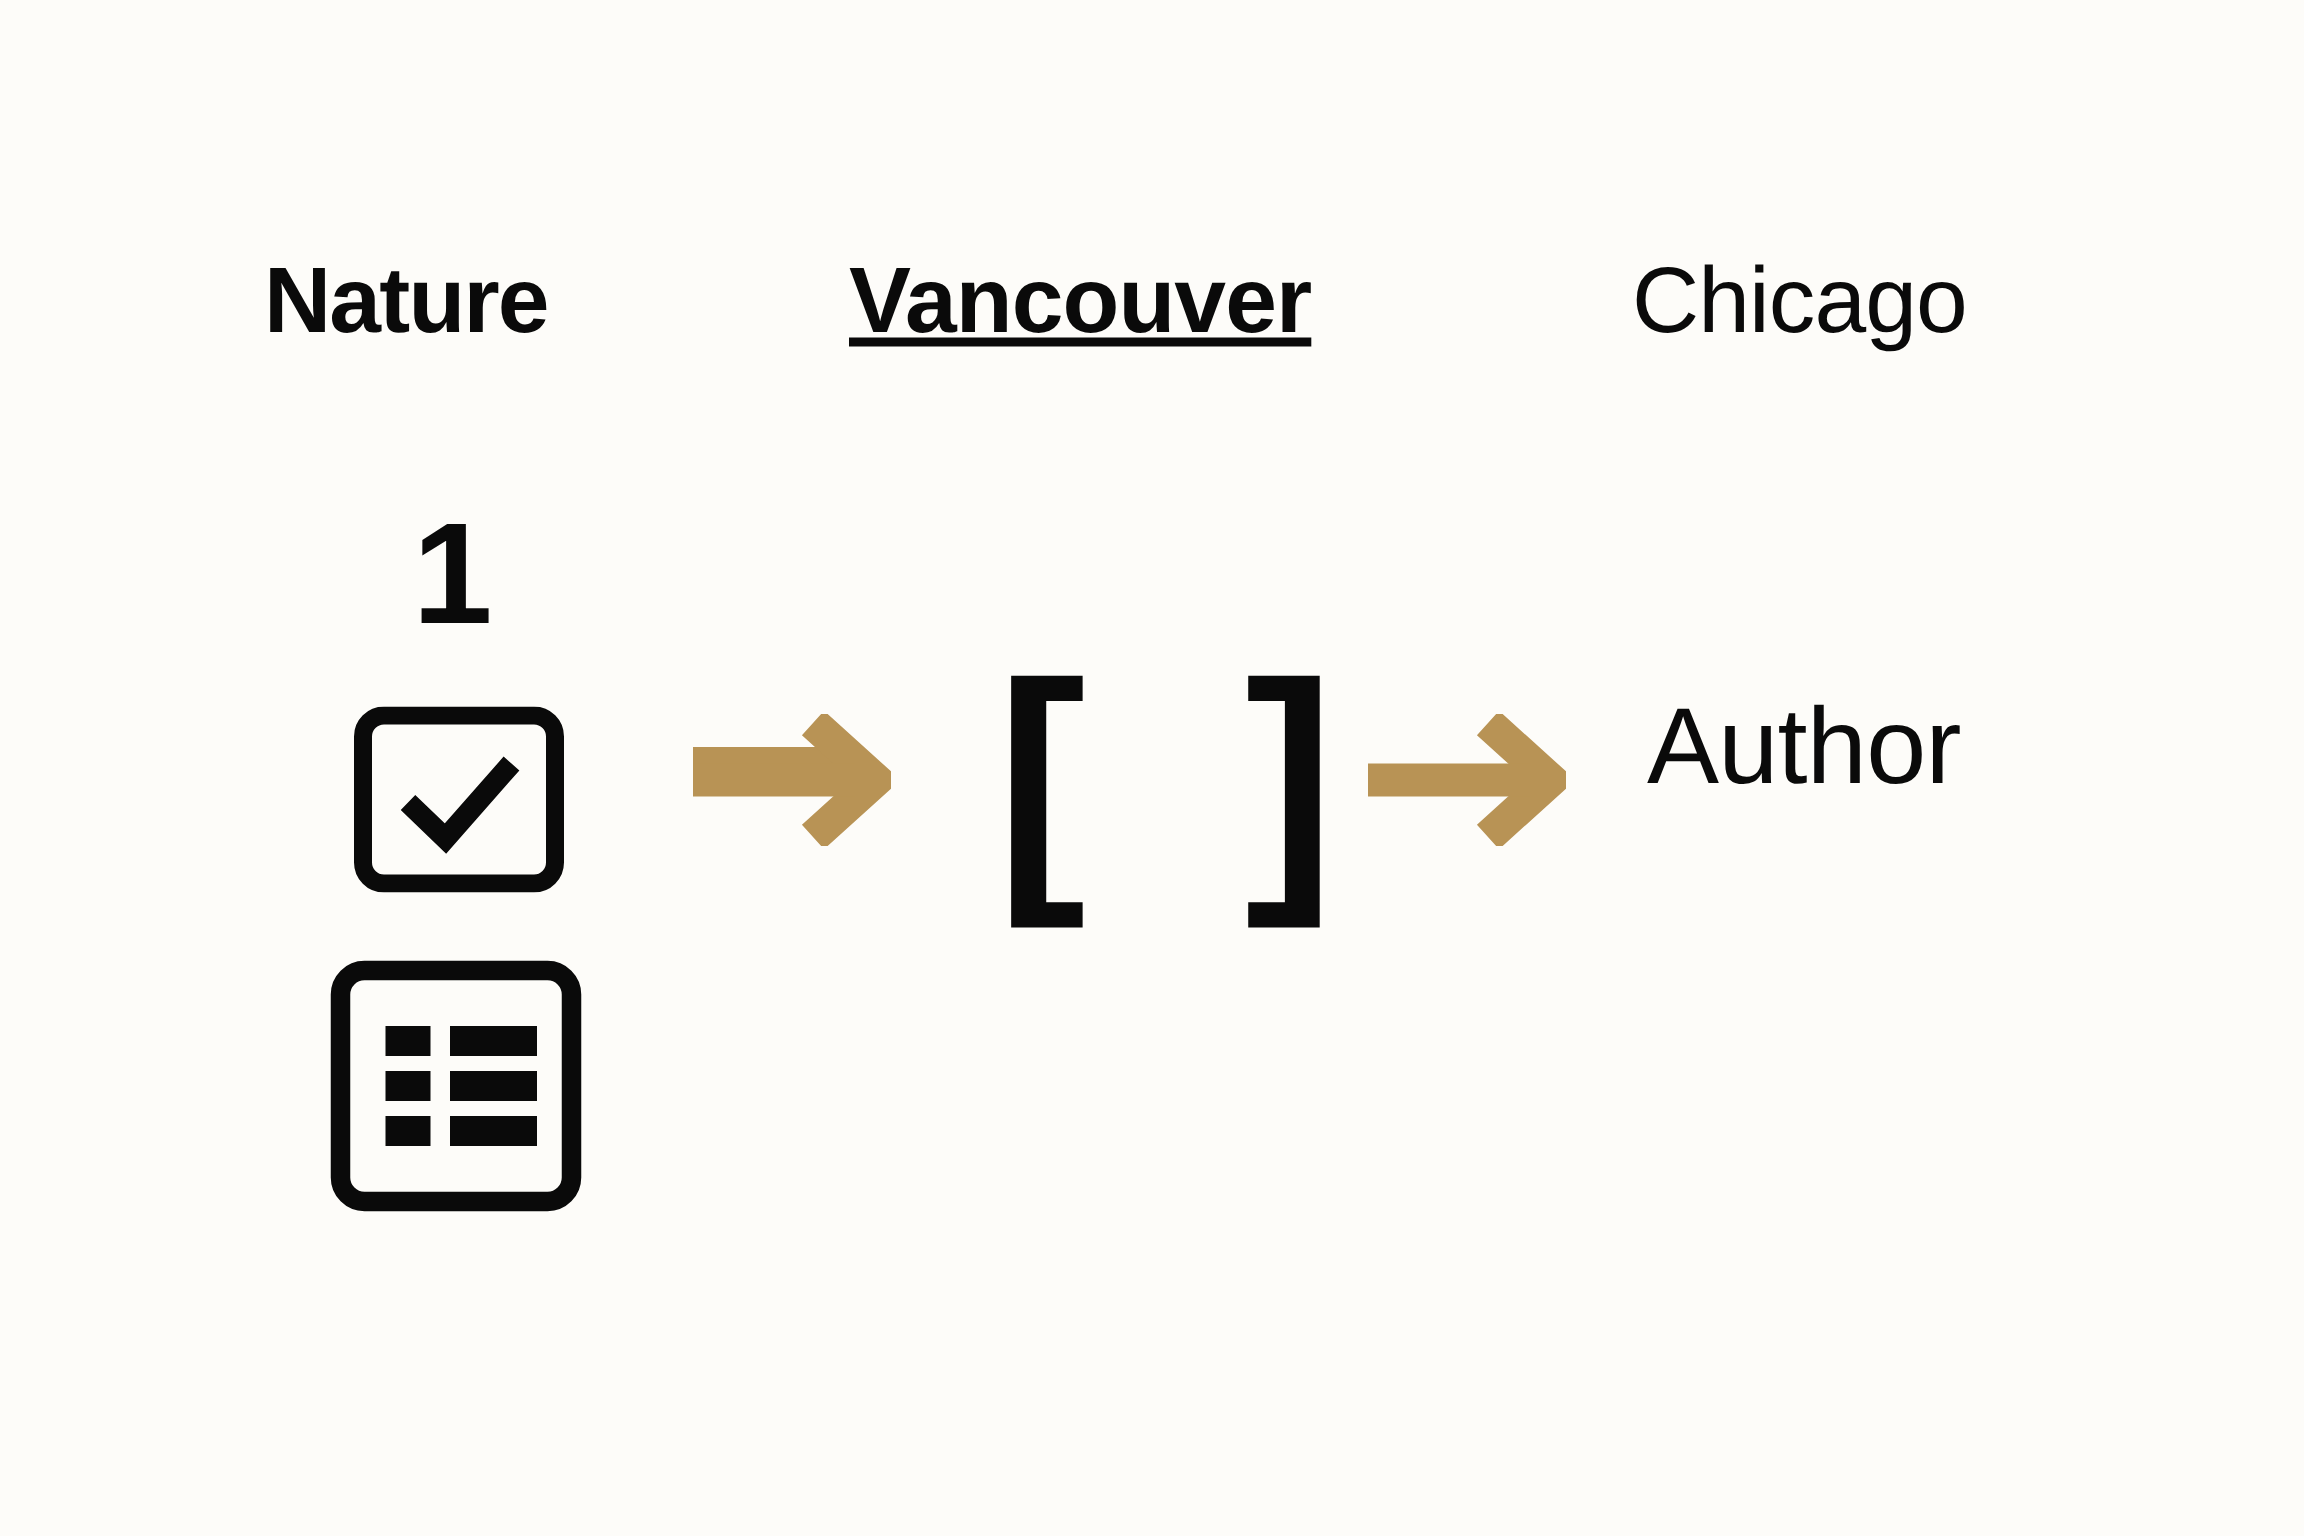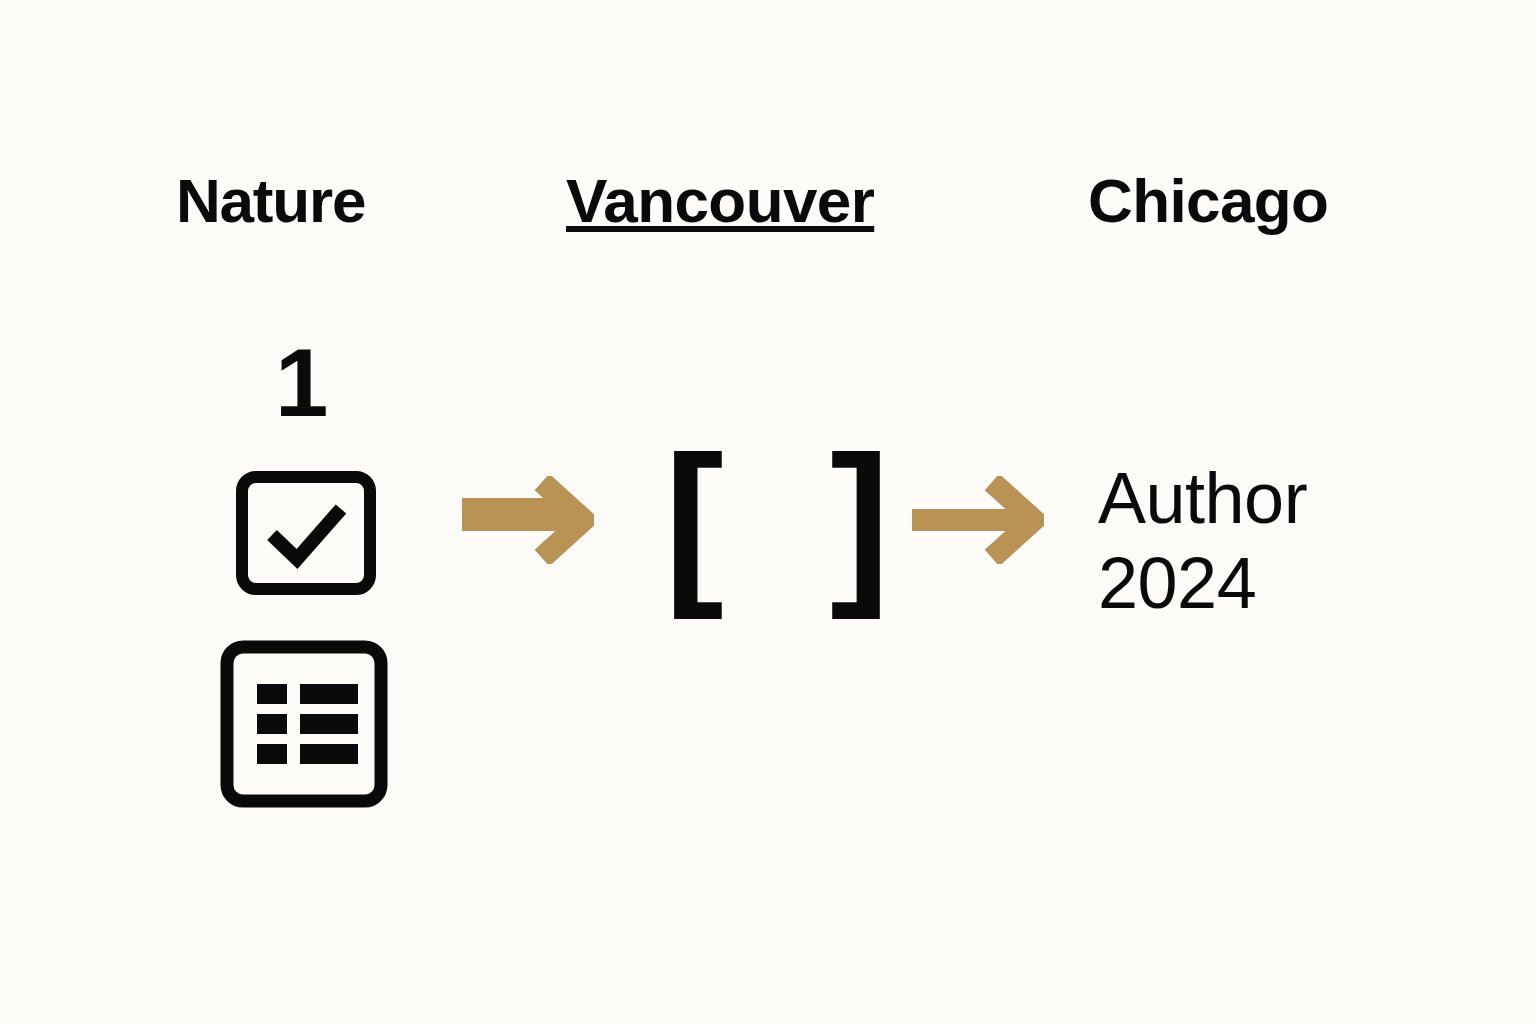--- a/index.html
+++ b/index.html
@@ -34,7 +34,7 @@
   }
   .heading-nature    { left: 176px;  top: 170px; }
   .heading-vancouver { left: 566px;  top: 170px; font-weight: 600; letter-spacing: -0.6px; text-decoration: underline;}
-  .heading-chicago   { left: 1088px; top: 170px; font-weight: 700; letter-spacing: -0.6px; text-align: right;}
+  .heading-chicago   { left: 1088px; top: 170px; font-weight: 400; letter-spacing: -0.6px; text-align: right;}
 
   
   .source-col {

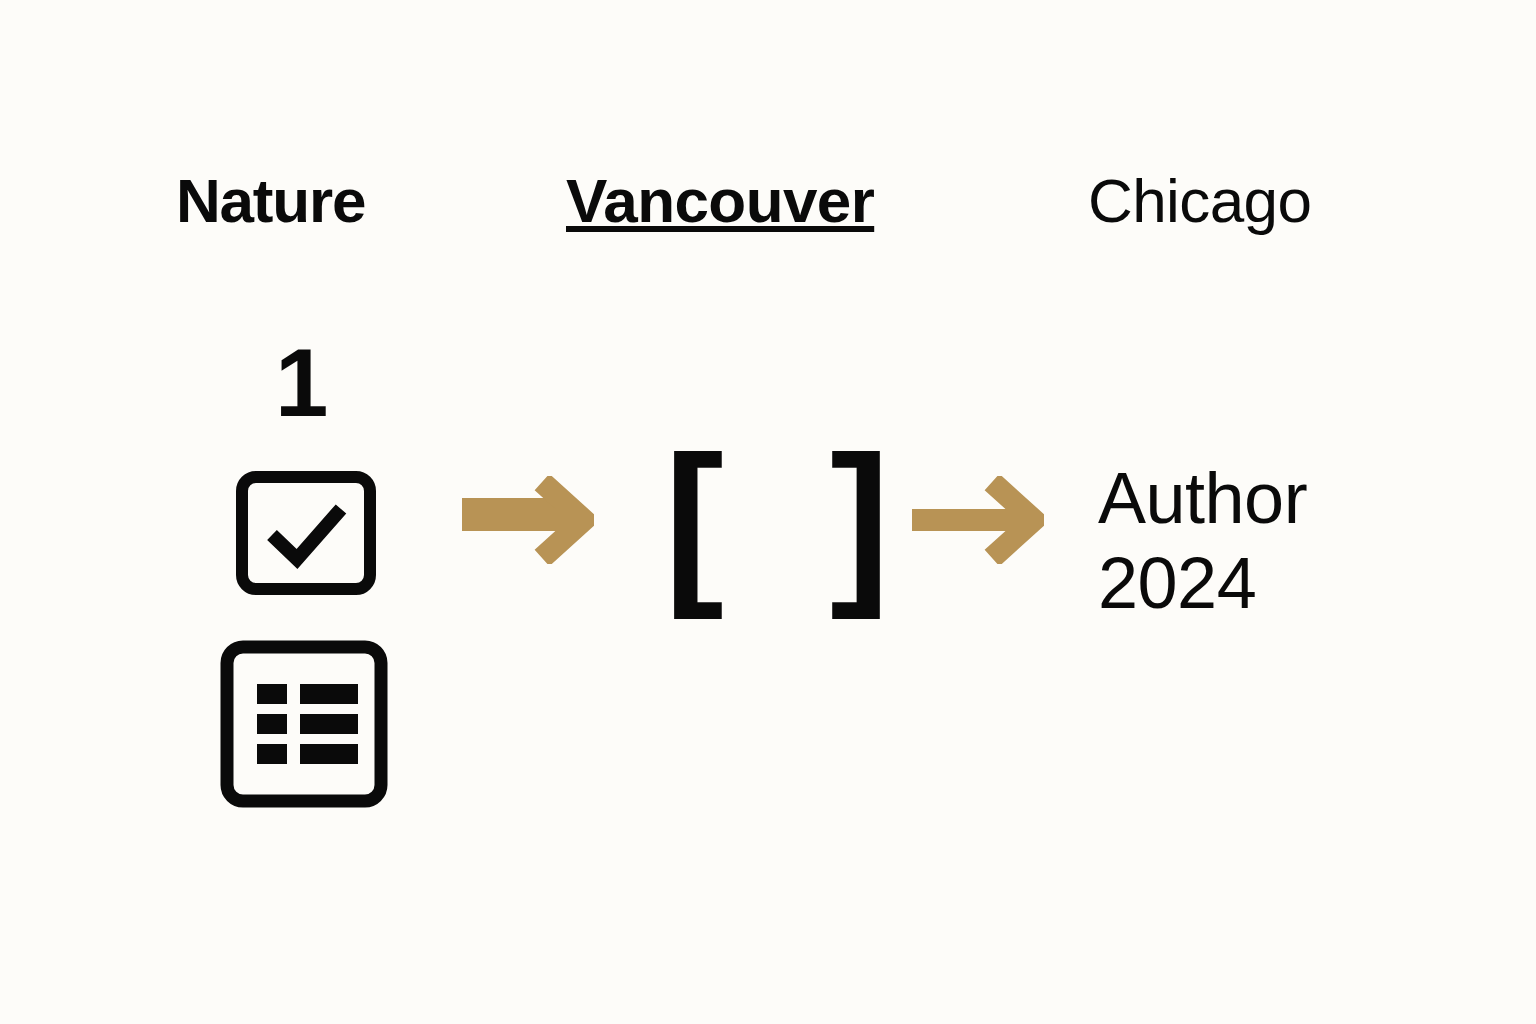--- a/index.html
+++ b/index.html
@@ -95,6 +95,7 @@
     line-height: 1.18;
     letter-spacing: -0.5px;
     color: #0A0A0A;
+    text-align: right;
   }
   .authordate div { display: block; }
 </style>

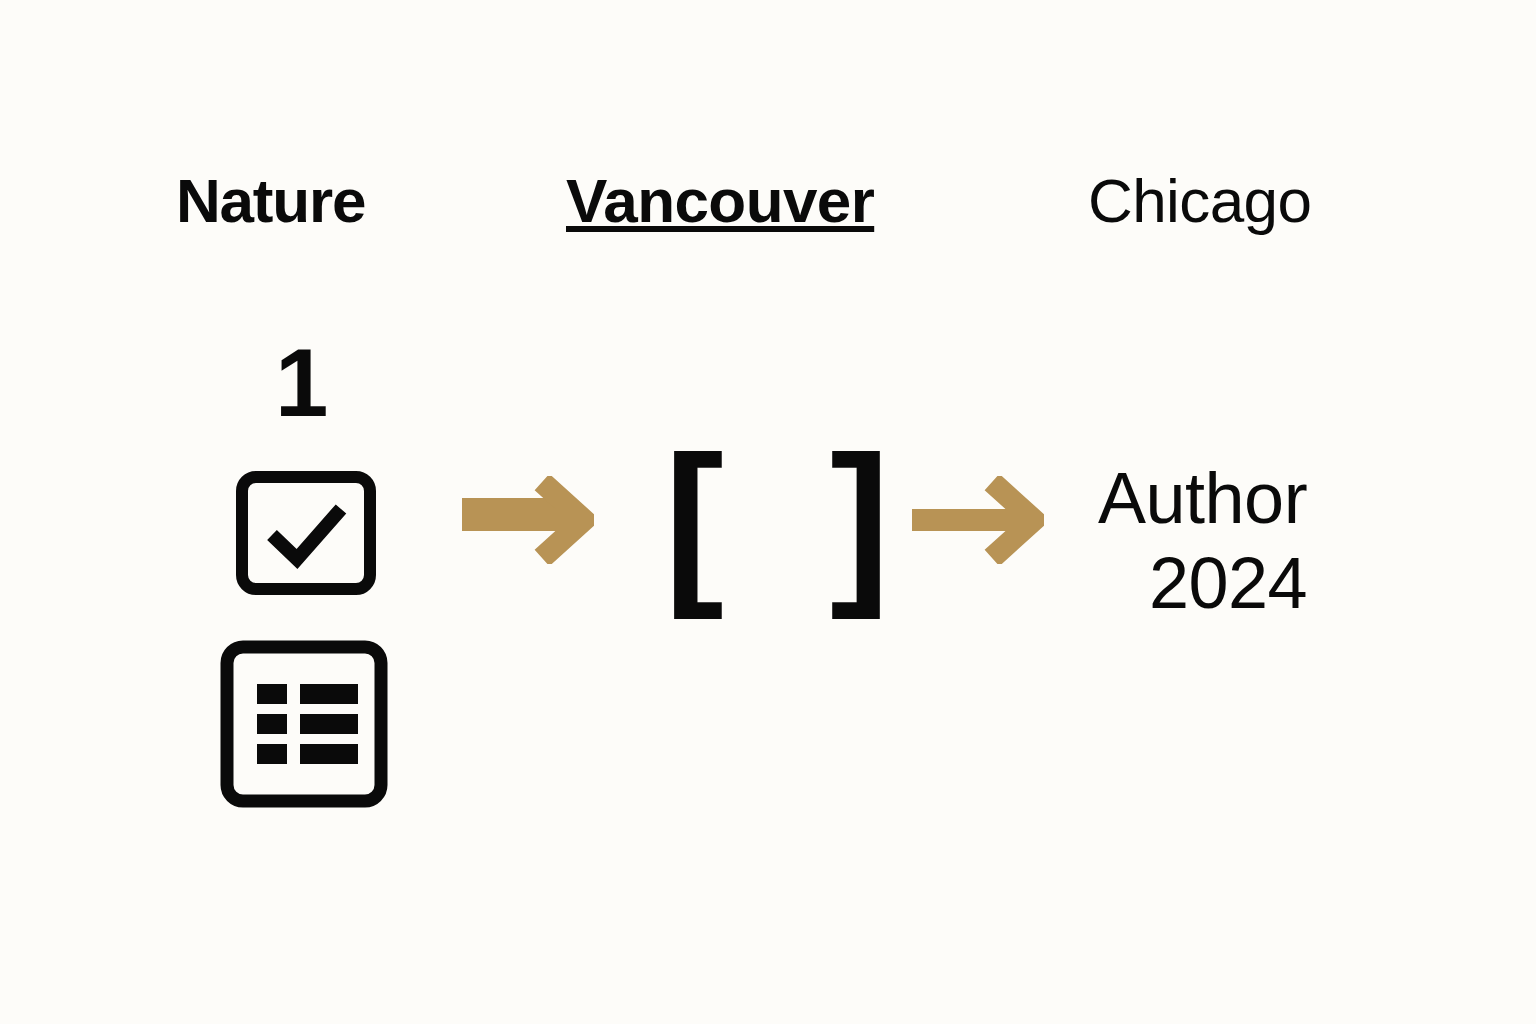--- a/index.html
+++ b/index.html
@@ -153,7 +153,6 @@
 
   <div class="authordate">
     <div>Author</div>
-    <div>2024</div>
   </div>
 
 </div>

